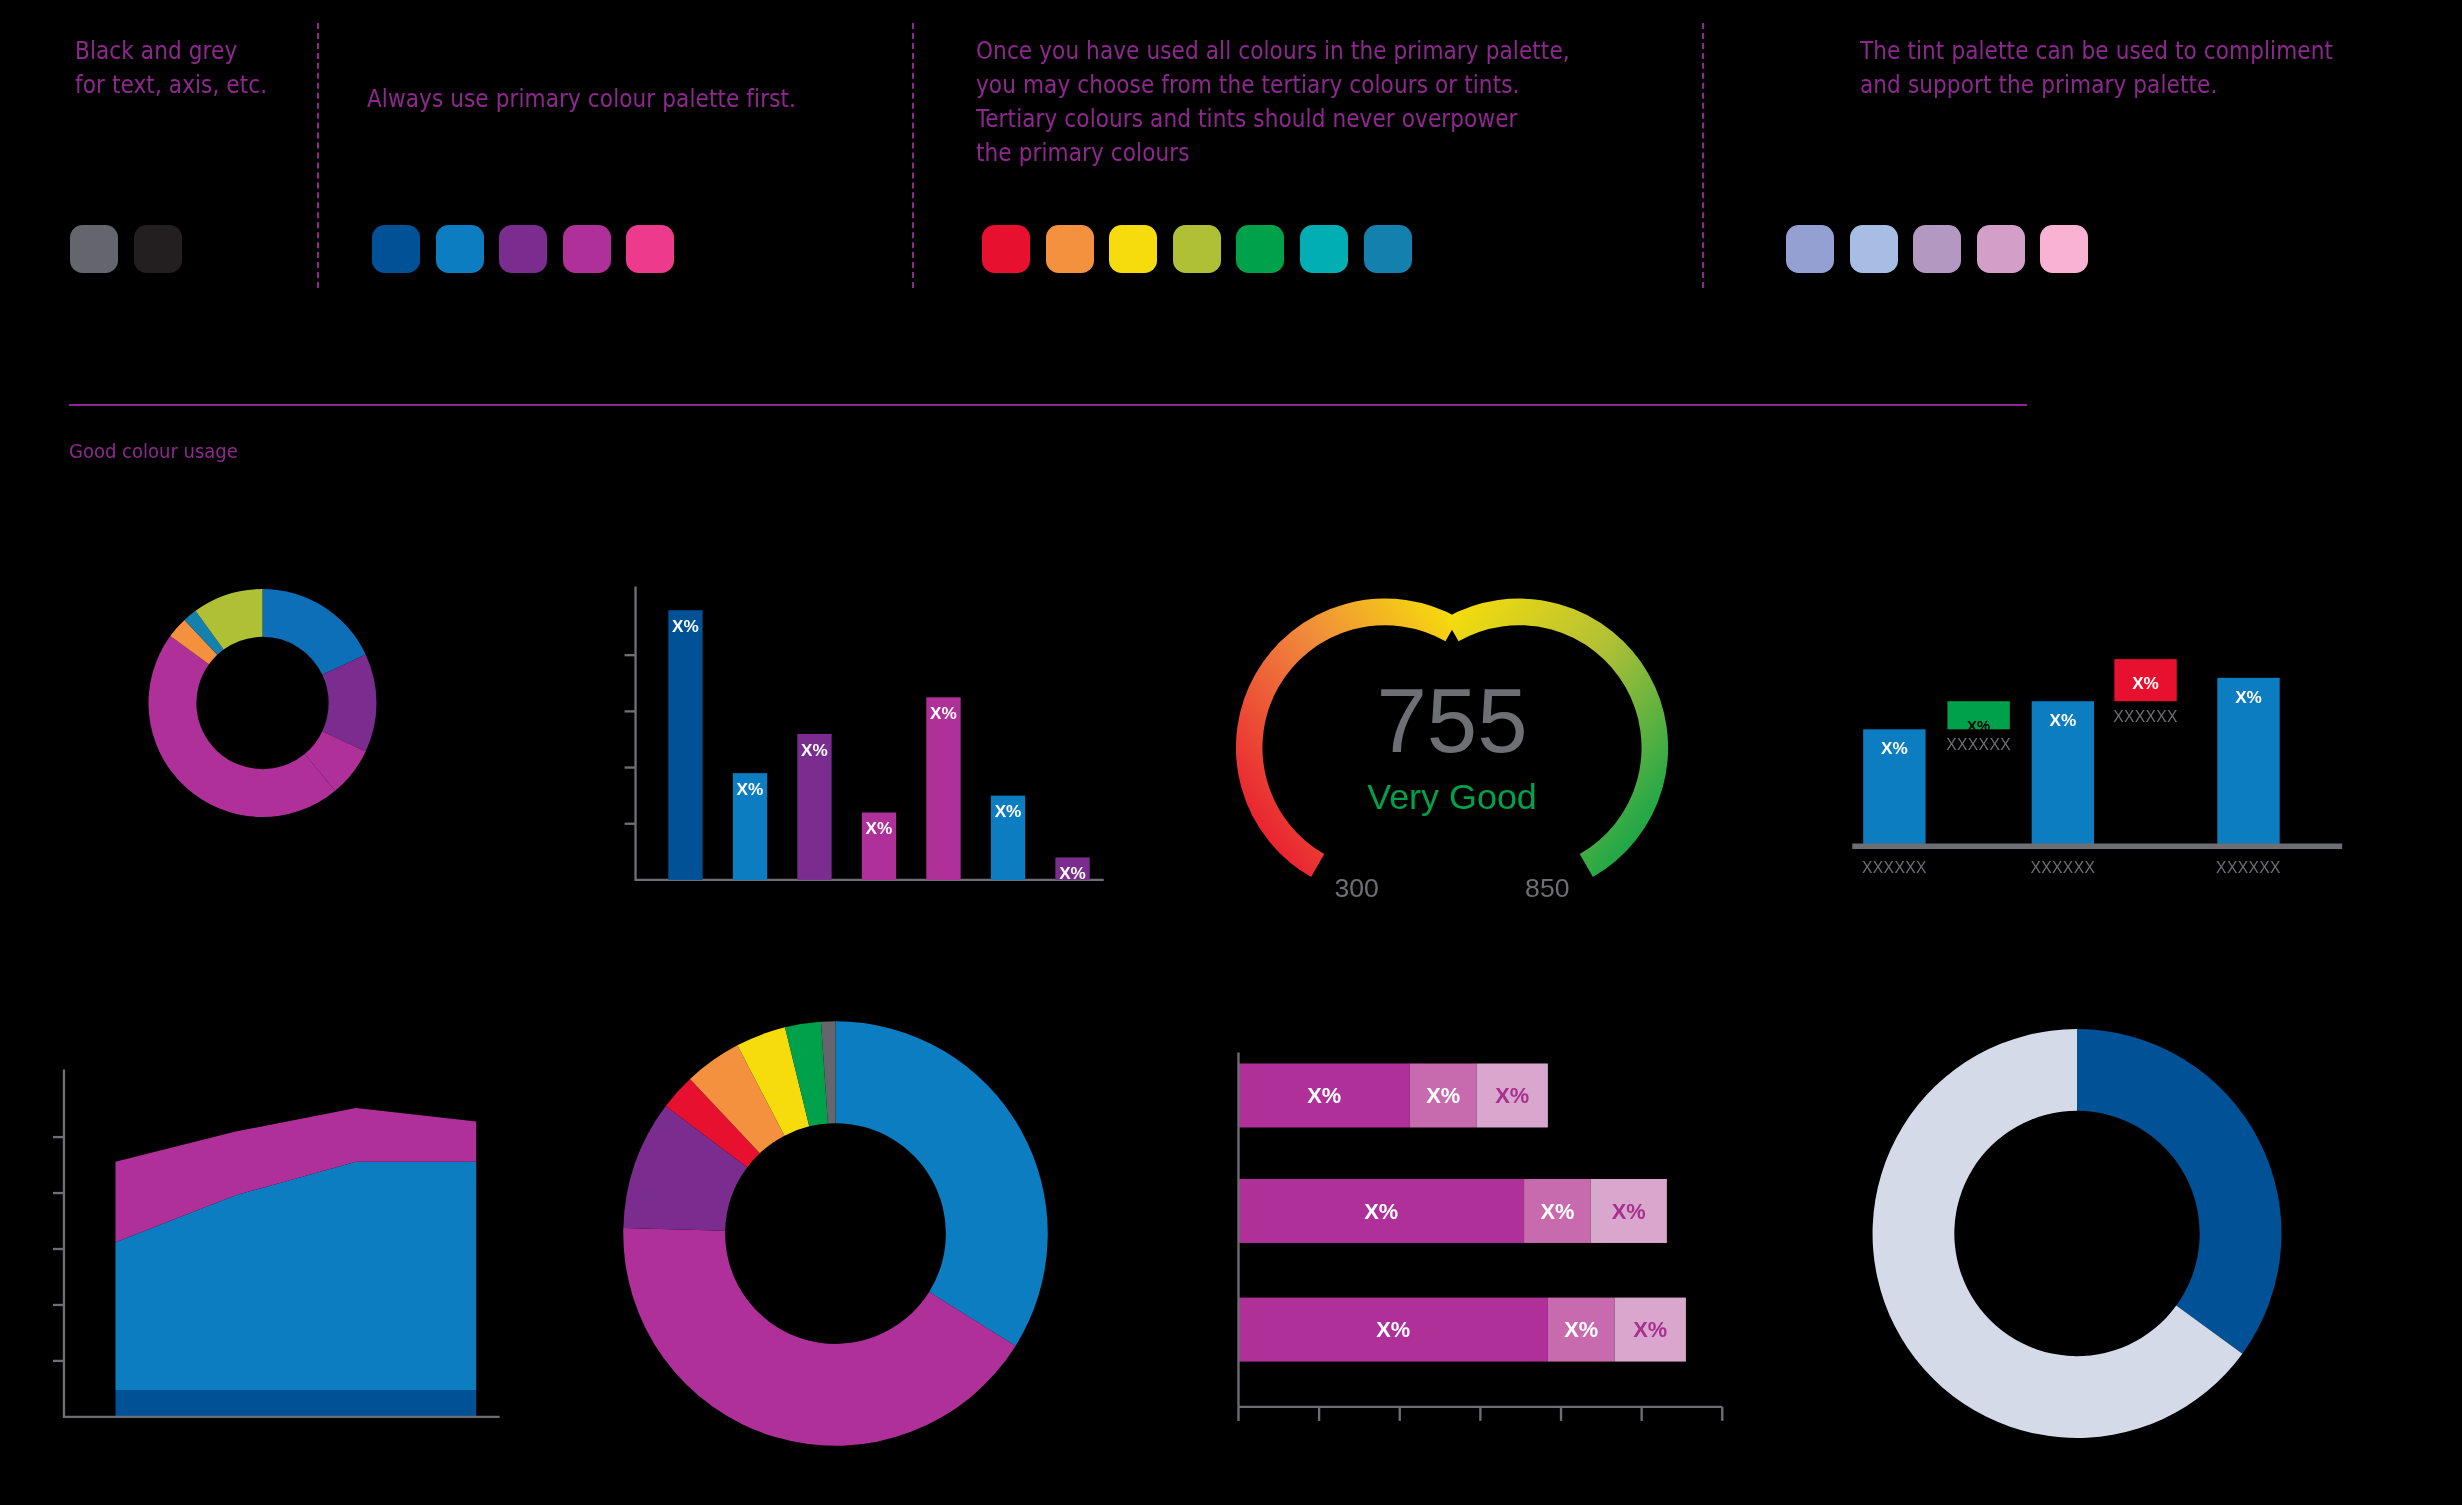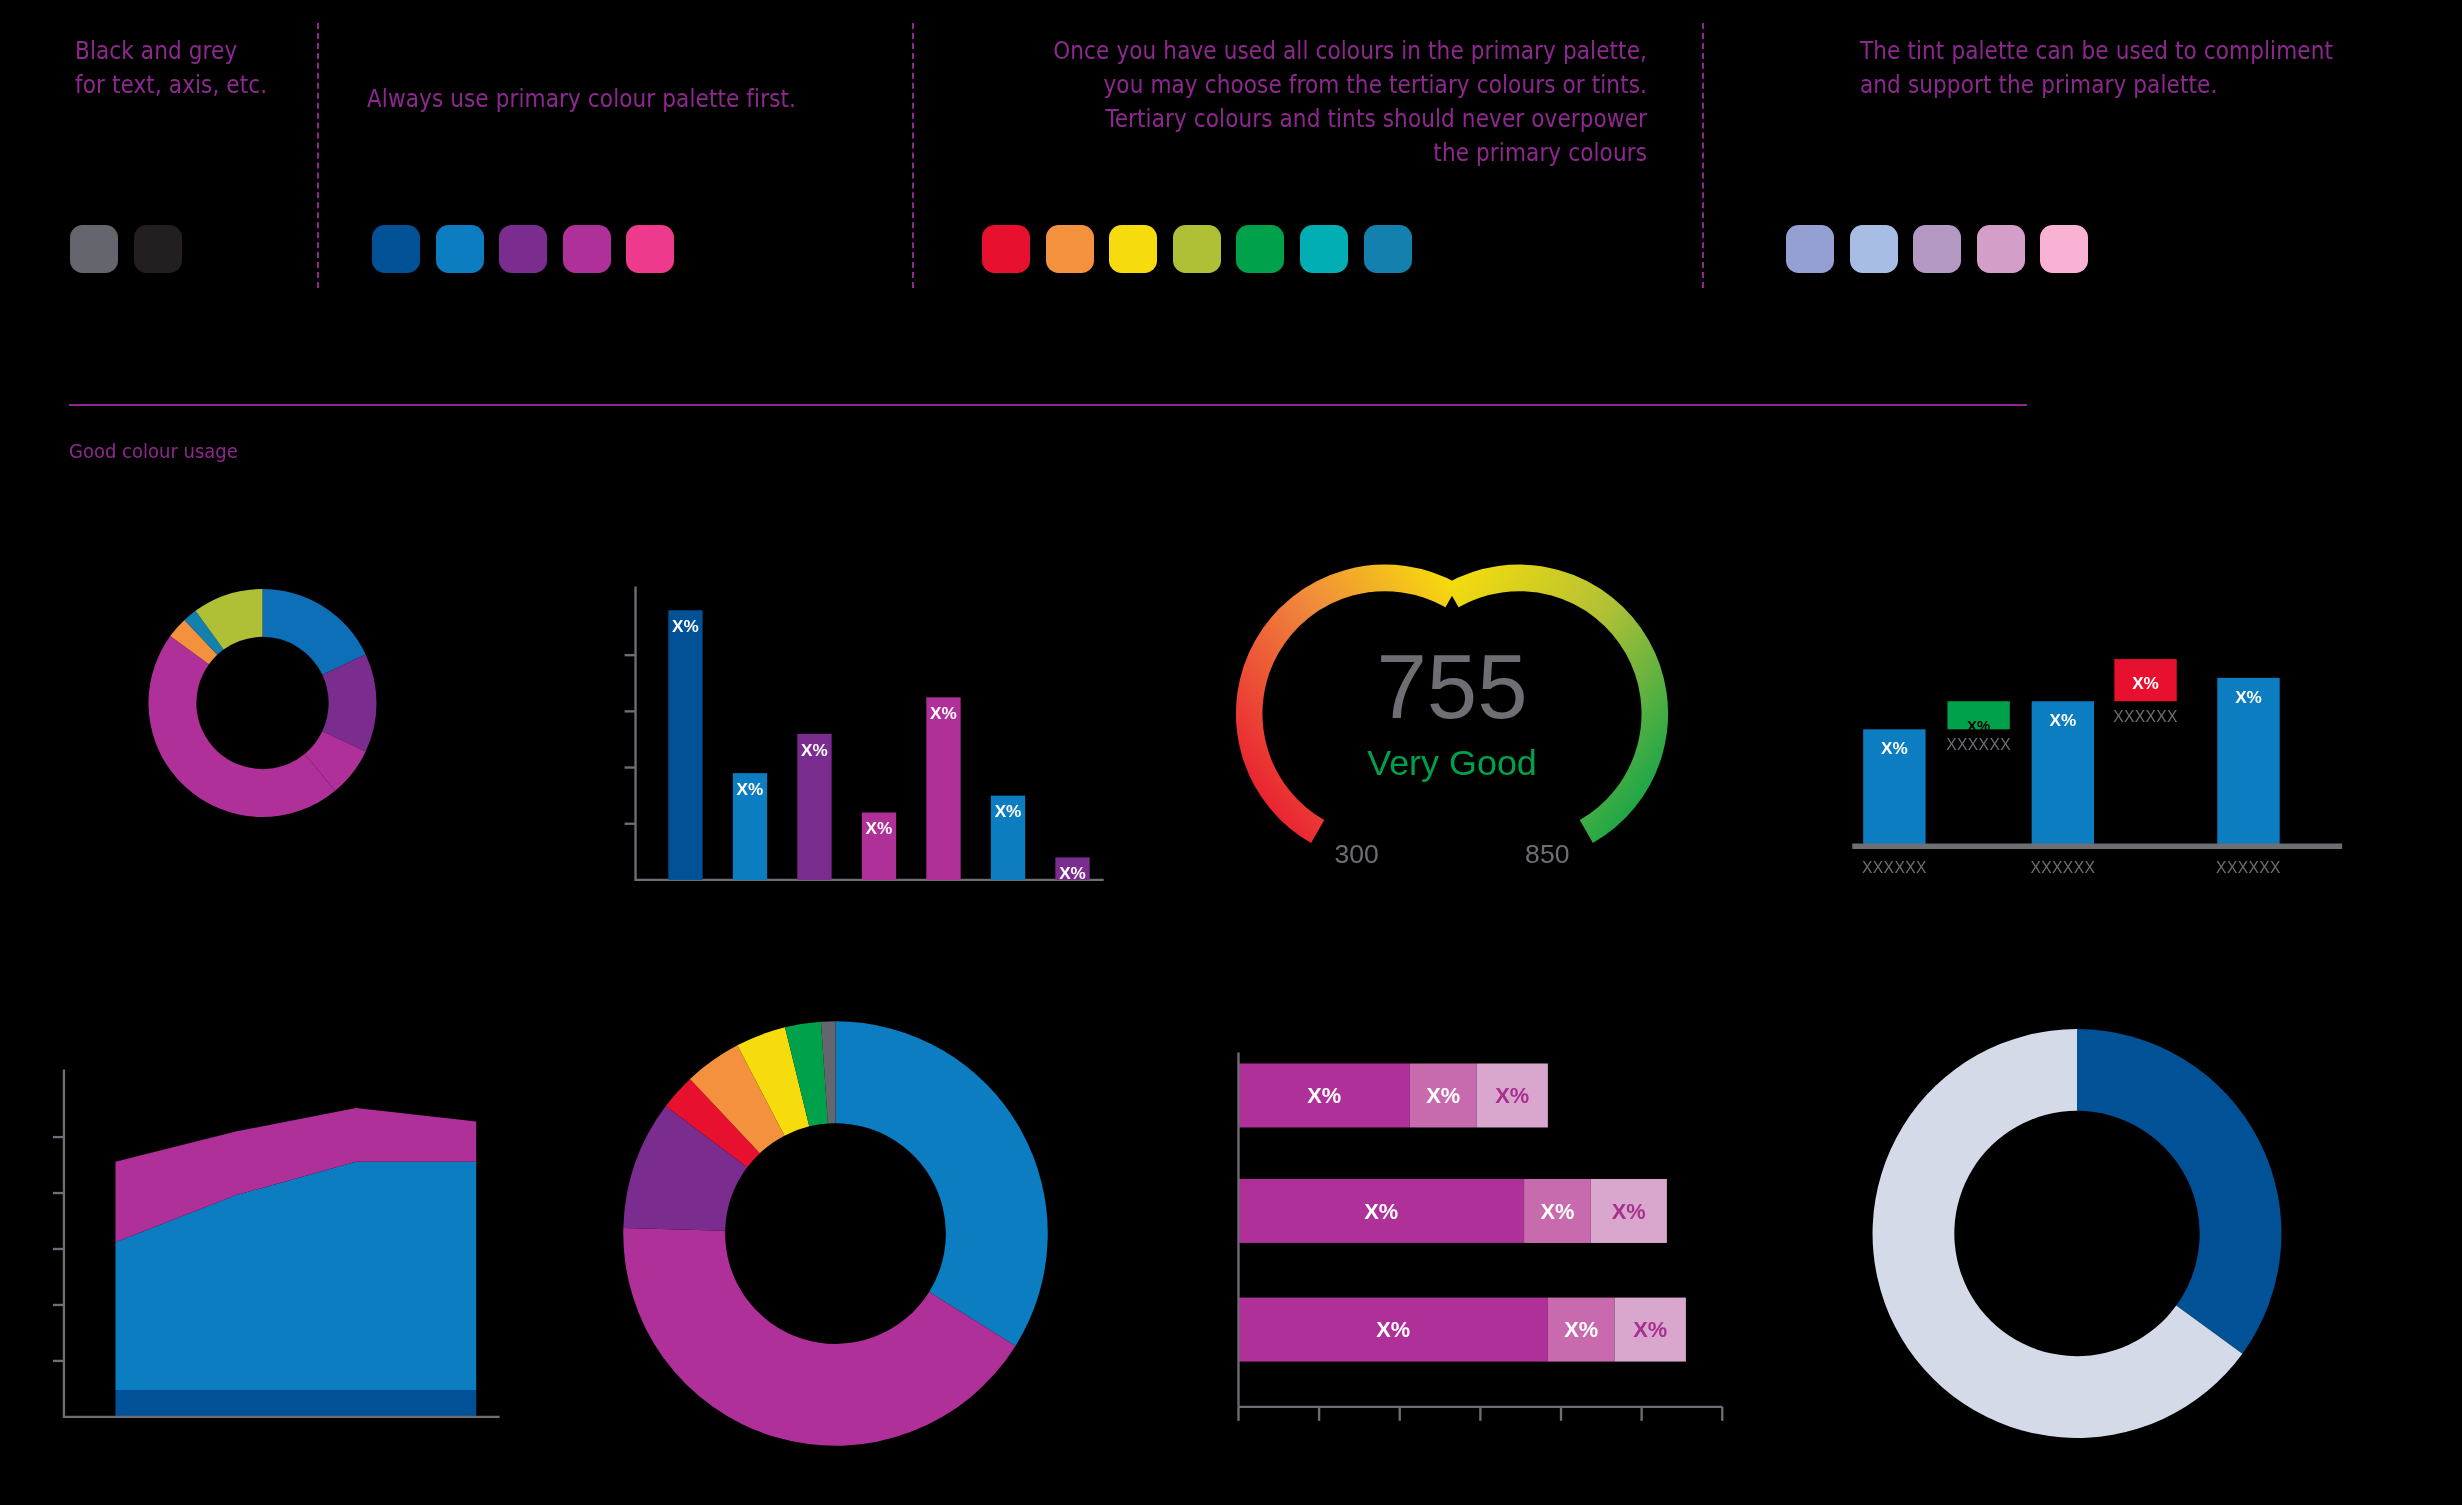--- a/index.html
+++ b/index.html
@@ -107,7 +107,7 @@
   <div class="guide-note" style="left:75px; top:34px; width:250px;">Black and grey
 for text, axis, etc.</div>
   <div class="guide-note" style="left:367px; top:34px; width:507px;margin-top:48px;">Always use primary colour palette first.</div>
-  <div class="guide-note" style="left:976px; top:34px; width:671px;text-align:right;">Once you have used all colours in the primary palette,
+  <div class="guide-note" style="left:976px; top:34px; width:671px;">Once you have used all colours in the primary palette,
 you may choose from the tertiary colours or tints.
 Tertiary colours and tints should never overpower
 the primary colours</div>

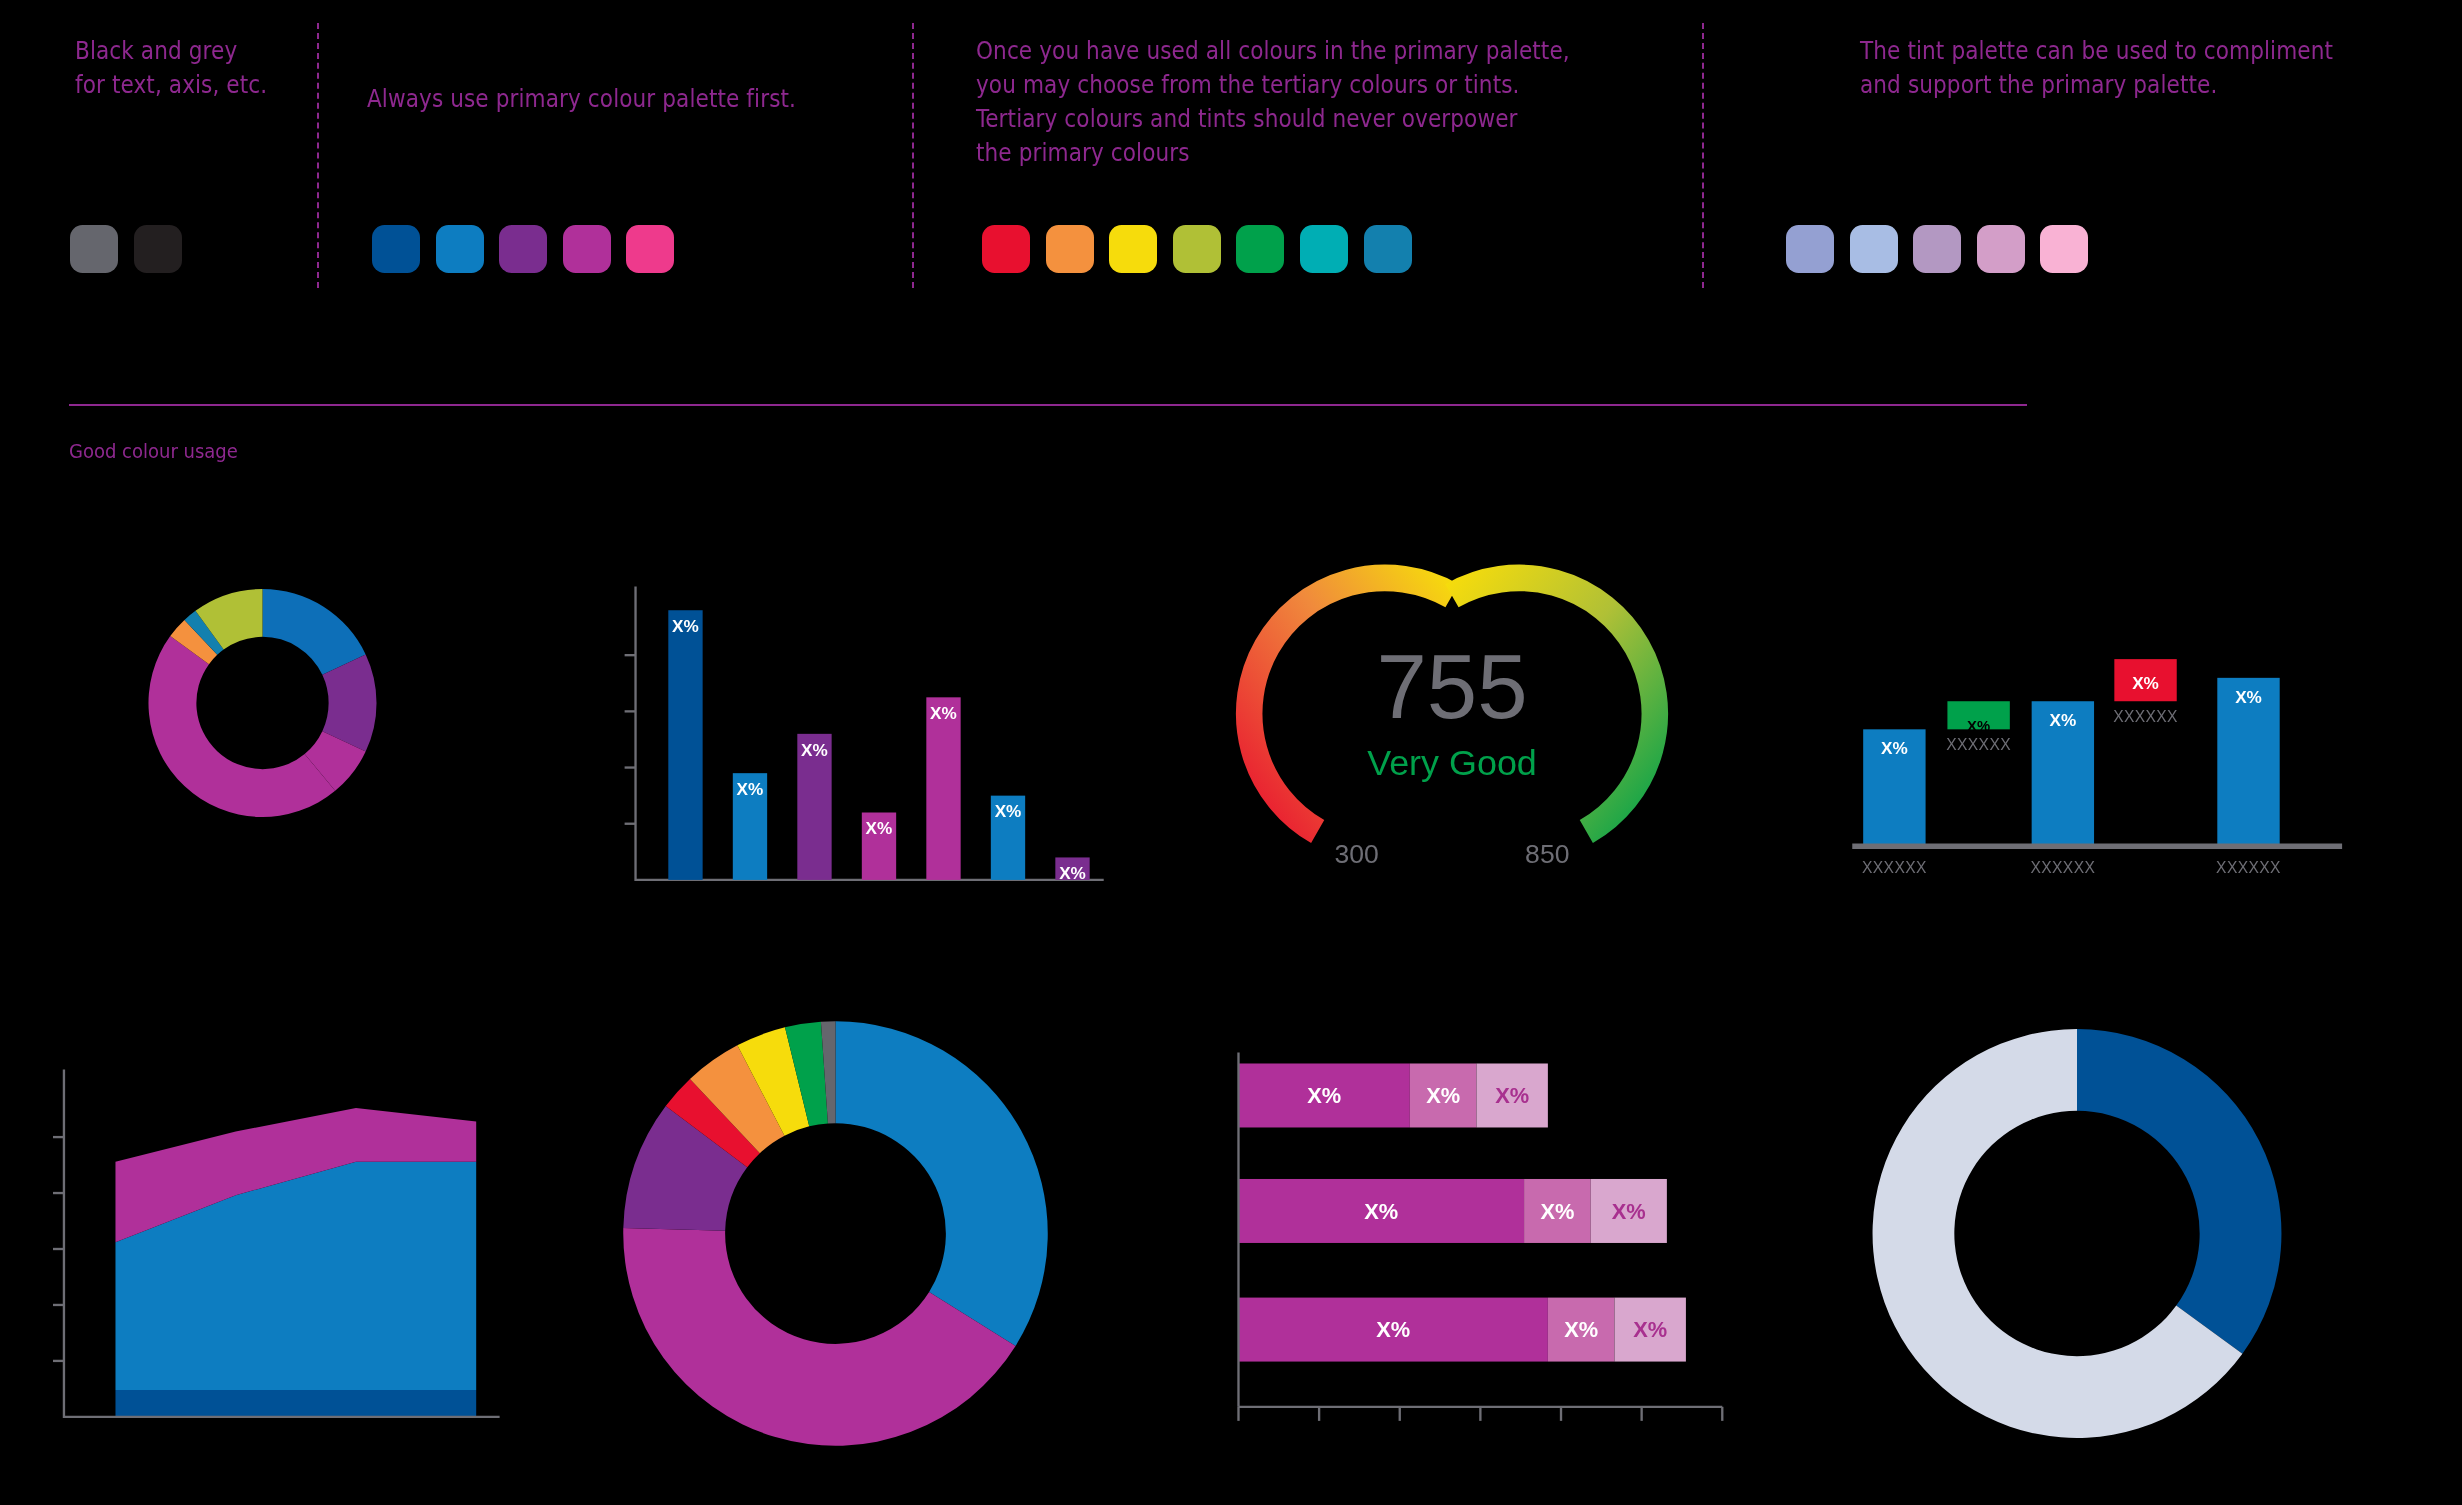--- a/index.html
+++ b/index.html
@@ -189,7 +189,7 @@
     </svg>
   </div>
 
-  <div class="panel" style="left:1280px; top:566px;text-decoration:underline;">
+  <div class="panel" style="left:1280px; top:600px;text-decoration:underline;">
     <svg width="344" height="328" viewBox="0 0 440 420">
       <defs>
         <linearGradient id="gaugeGrad" x1="0" y1="1" x2="1" y2="0">

